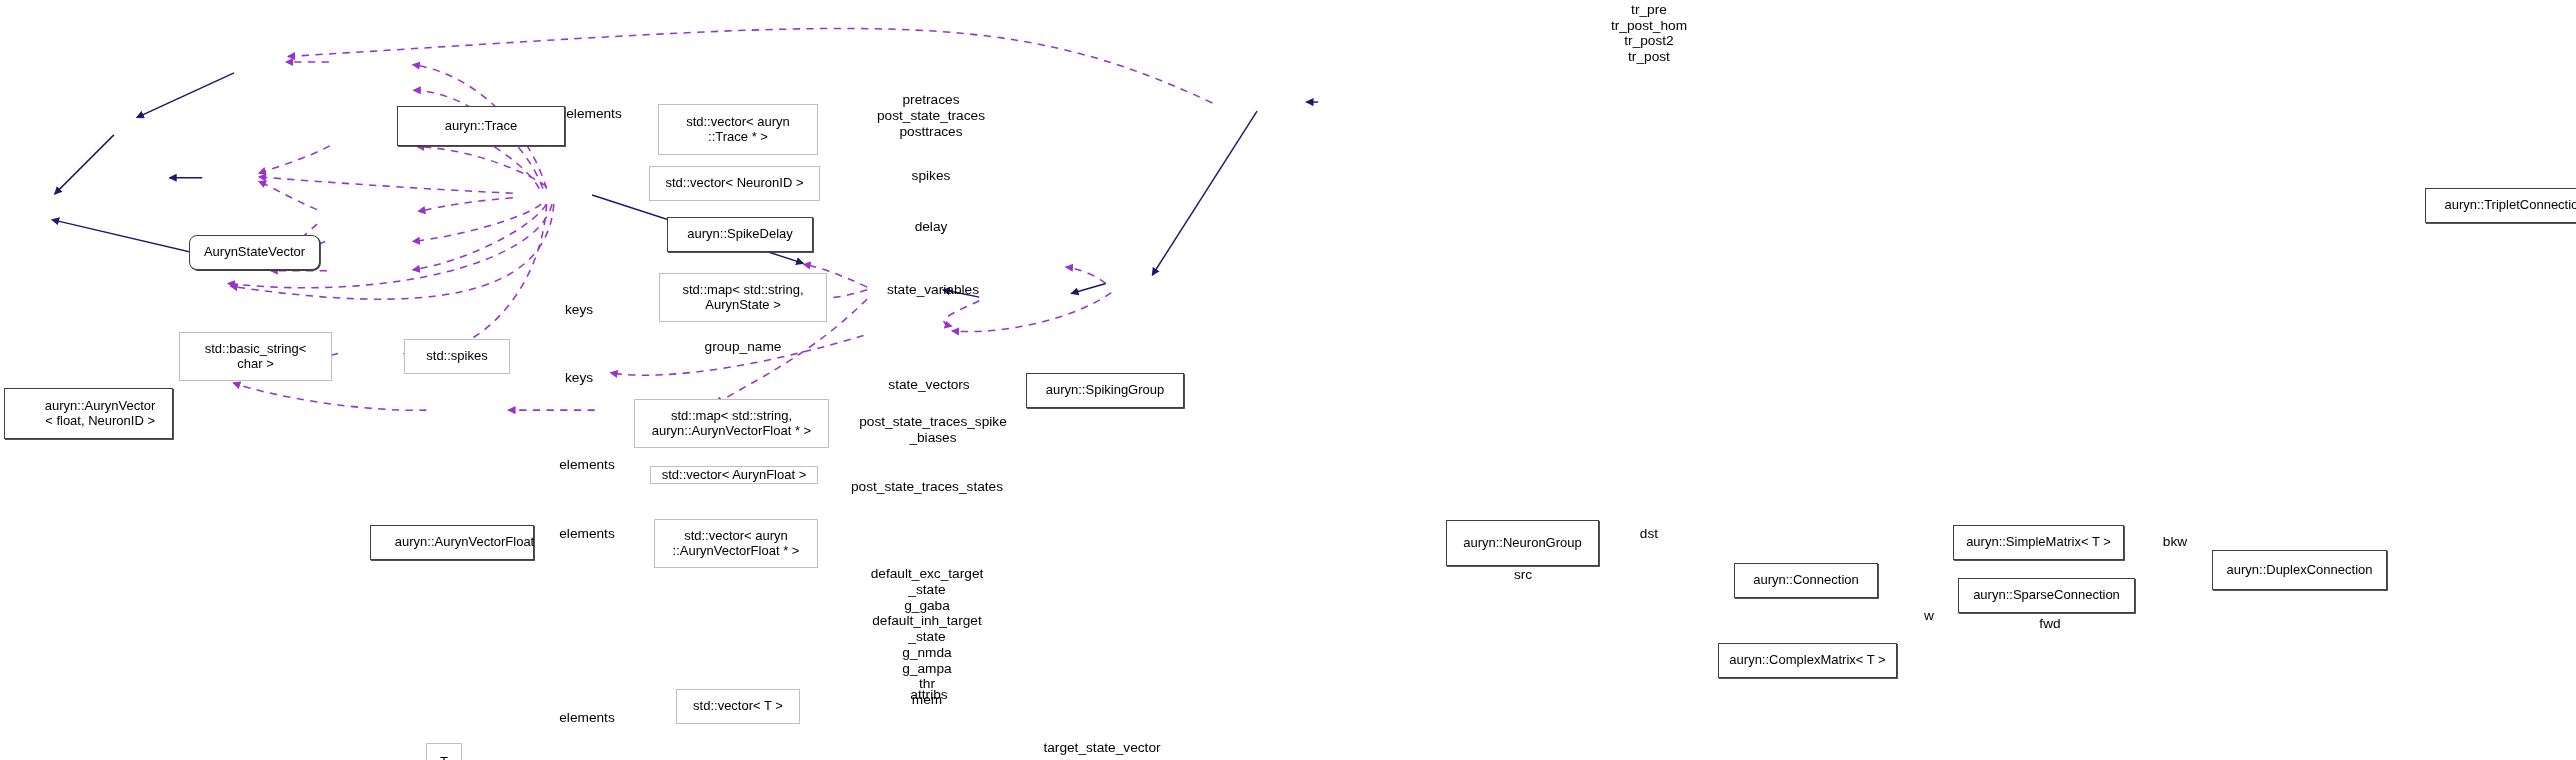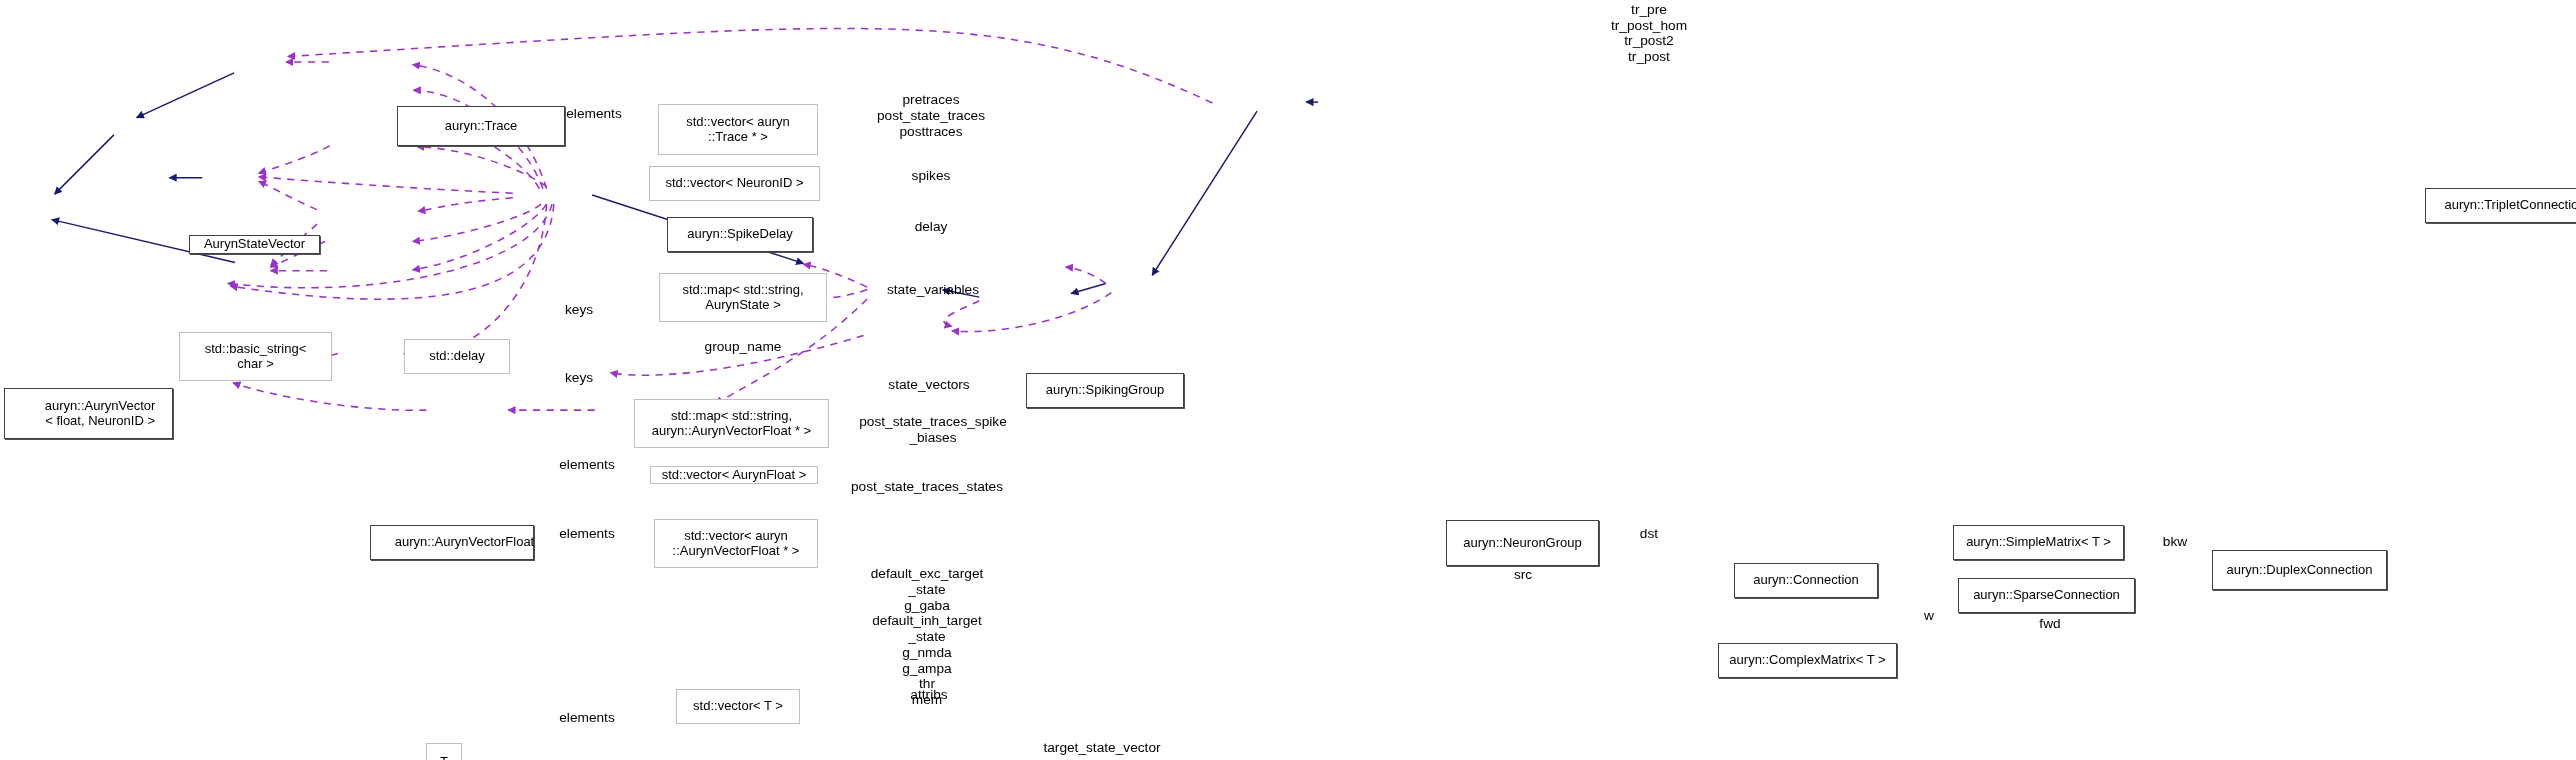--- a/index.html
+++ b/index.html
@@ -144,7 +144,7 @@
       <div class="node tpl" style="left: 676px; top: 689px; width: 124px; height: 35px;">std::vector&lt; T &gt;</div>
       <div class="node tpl" style="left: 426px; top: 743px; width: 36px; height: 38px;">T</div>
       <div class="node cls" style="left: 2425px; top: 188px; width: 180px; height: 35px;">auryn::TripletConnection</div>
-      <div class="node cls" style="left: 189px; top: 235px; width: 131px; height: 19px;">AurynStateVector</div>
+      <div class="node cls" style="left: 189px; top: 235px; width: 131px; height: 35px; border-radius: 8px;">AurynStateVector</div>
     </div>
   <div id="labels">
       <div class="edge-label" style="left: 1649px; top: 1.8px;">tr_pre

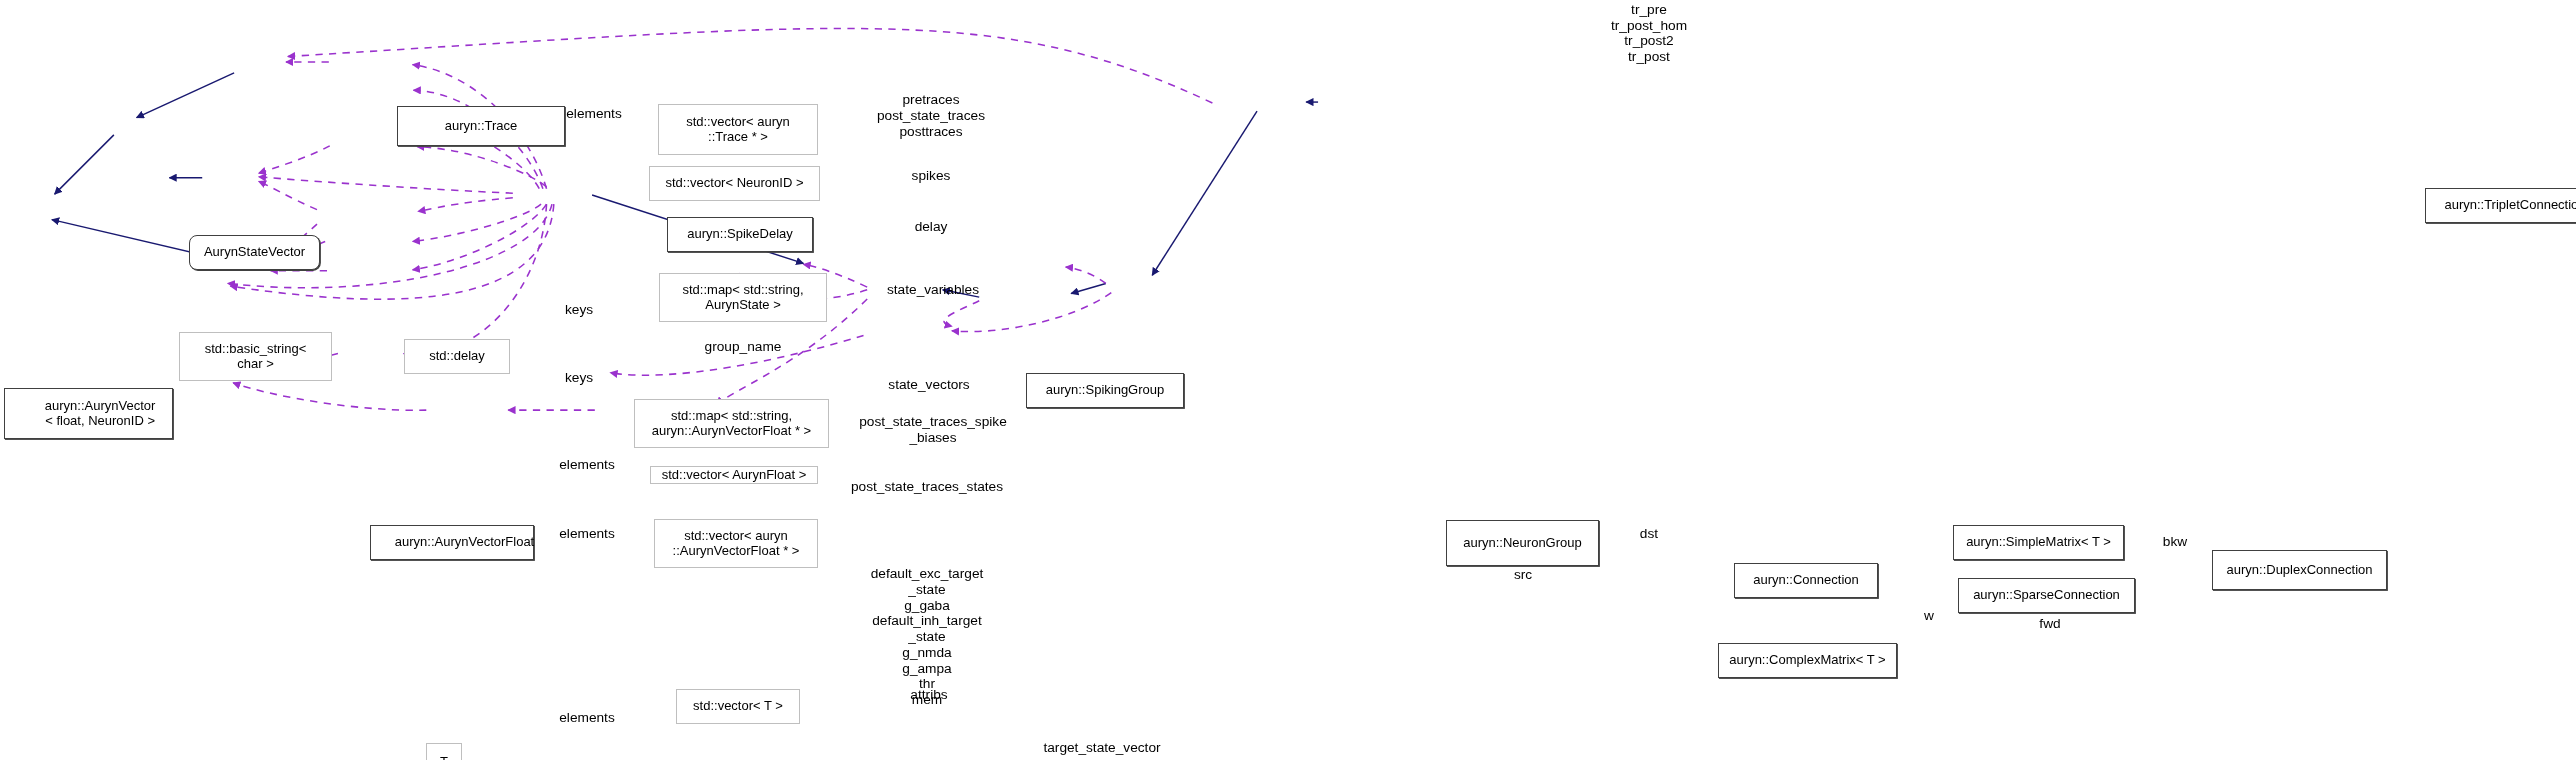--- a/index.html
+++ b/index.html
@@ -125,7 +125,7 @@
 AurynState &gt;</div>
       <div class="node tpl" style="left: 179px; top: 332px; width: 153px; height: 49px;">std::basic_string&lt;
 char &gt;</div>
-      <div class="node tpl" style="left: 404px; top: 339px; width: 106px; height: 35px;">std::delay</div>
+      <div class="node tpl" style="left: 404px; top: 339px; width: 106px; height: 35px;">std::spikes</div>
       <div class="node cls" style="left: 1026px; top: 373px; width: 158px; height: 35px;">auryn::SpikingGroup</div>
       <div class="node tpl" style="left: 634px; top: 399px; width: 195px; height: 49px;">std::map&lt; std::string,
 auryn::AurynVectorFloat * &gt;</div>

